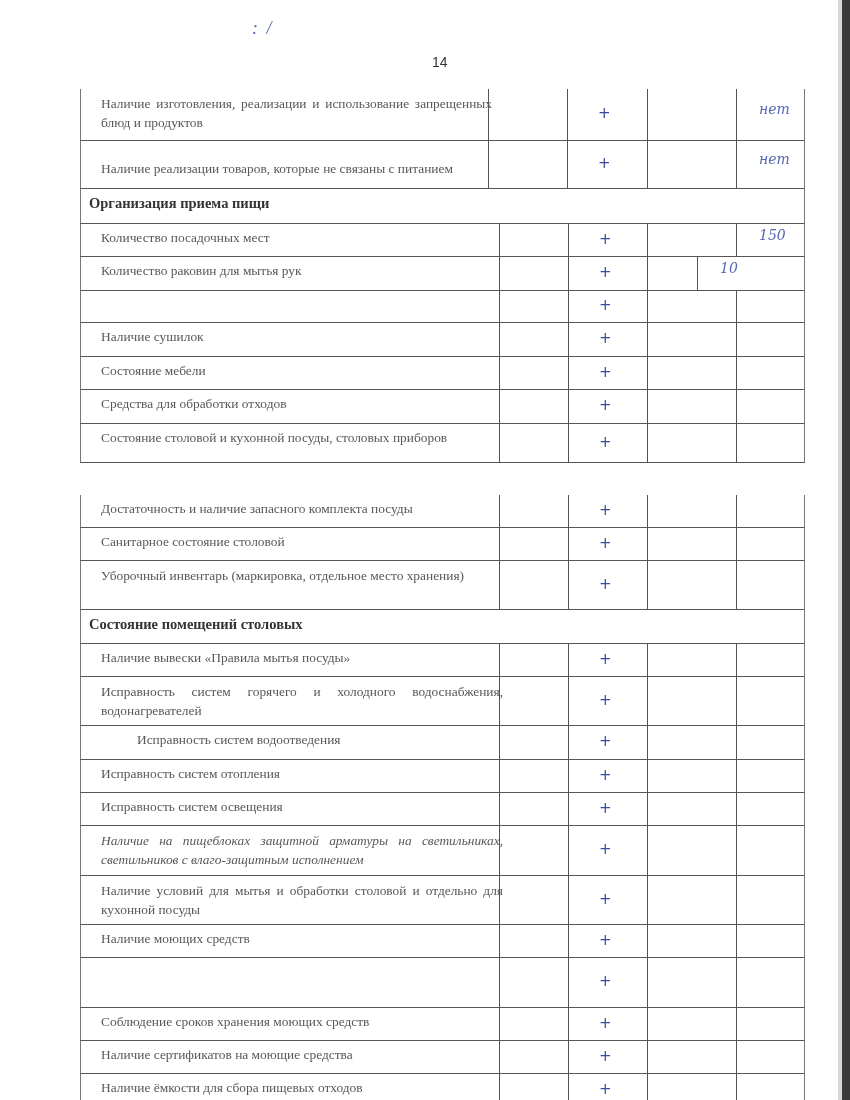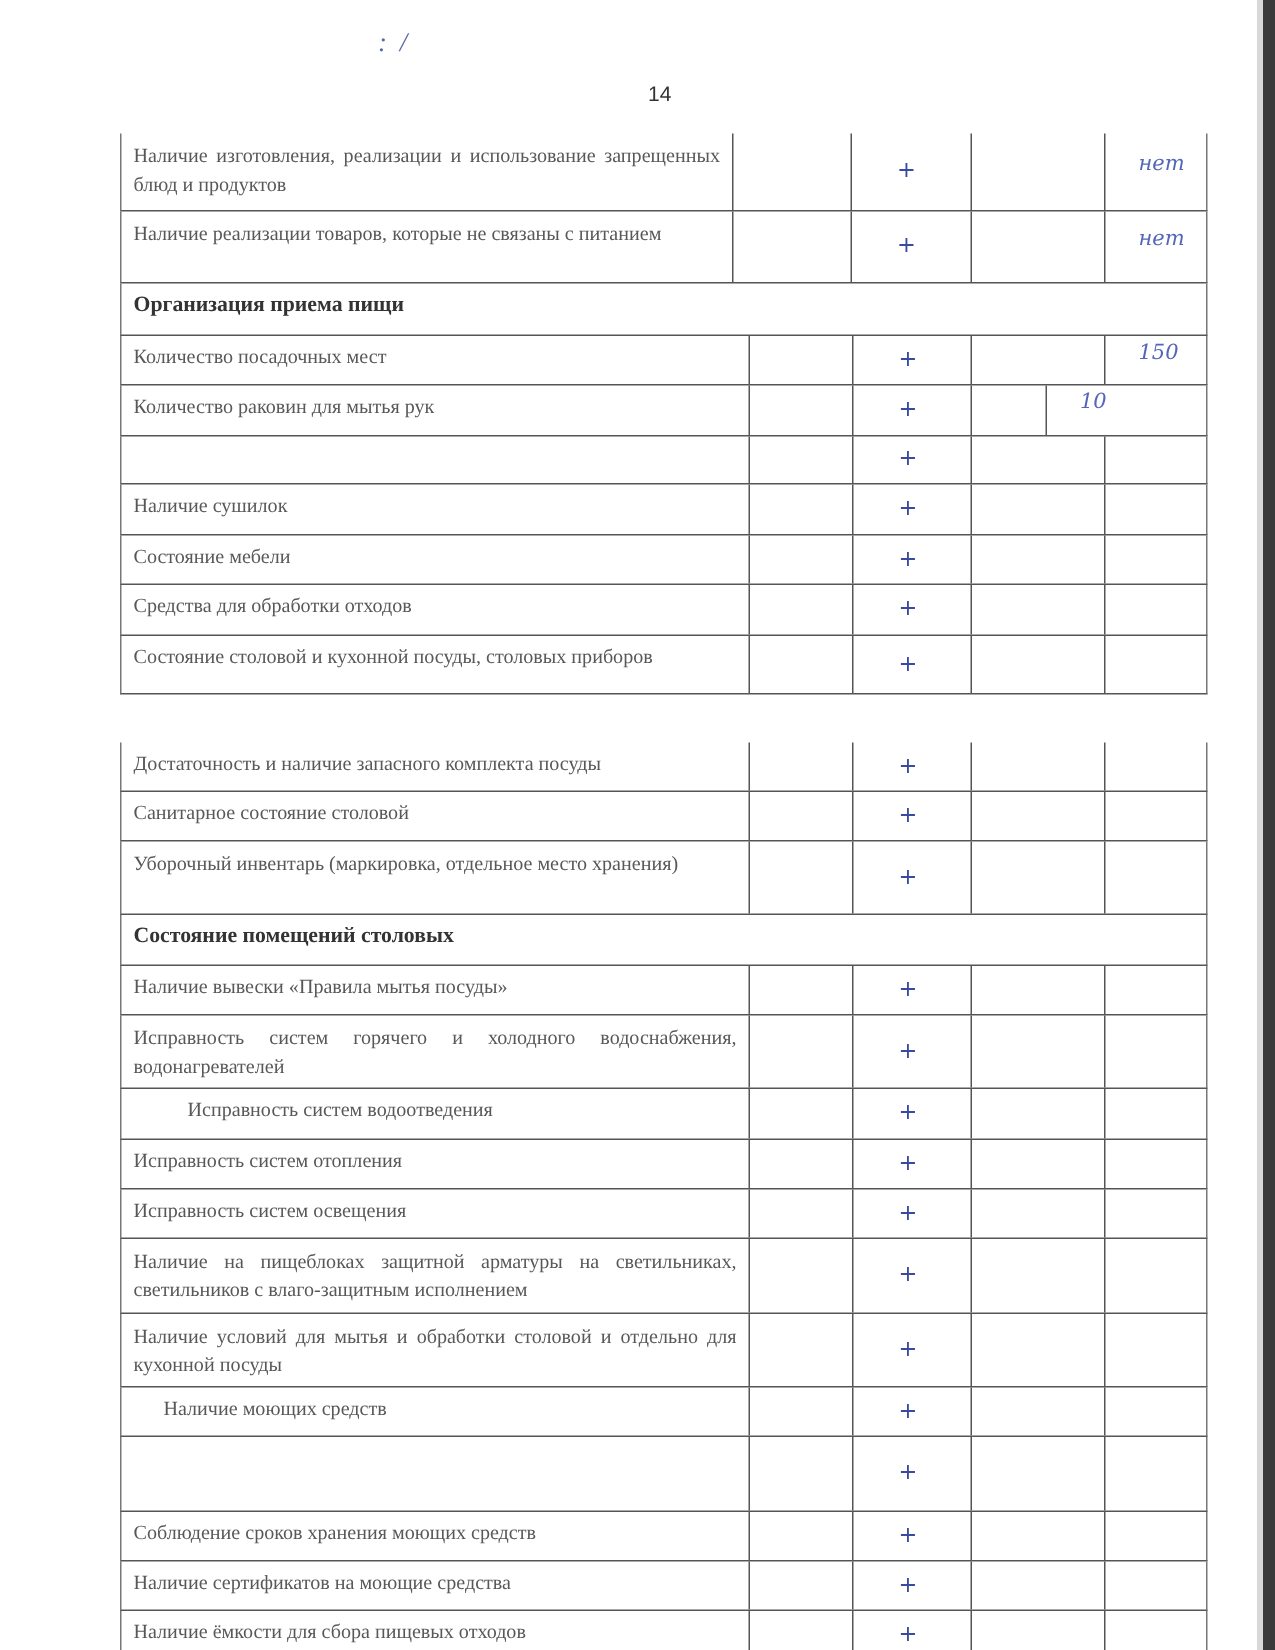--- a/index.html
+++ b/index.html
@@ -16,7 +16,7 @@
   .row { position: relative; border-left: 1px solid #777; border-right: 1px solid #777; border-bottom: 1.5px solid #555; box-sizing: border-box; }
   .row:first-child { border-top: 0; }
   .cell { position: absolute; top: 0; bottom: 0; box-sizing: border-box; }
-  .c-text { left: 0; padding: 4px 8px 0 8px; font-size: 13.4px; line-height: 19px; color: #585858; text-align: justify; }
+  .c-text { left: 12px; padding: 4px 8px 0 8px; font-size: 13.4px; line-height: 19px; color: #585858; text-align: justify; }
   .c-b { border-left: 1px solid #555; }
   .mark { position: absolute; font-family: "DejaVu Sans", sans-serif; color: #3a4aa0; font-size: 15px; }
   .hand { position: absolute; font-family: "DejaVu Serif", serif; font-style: italic; color: #5566b8; font-size: 14px; }

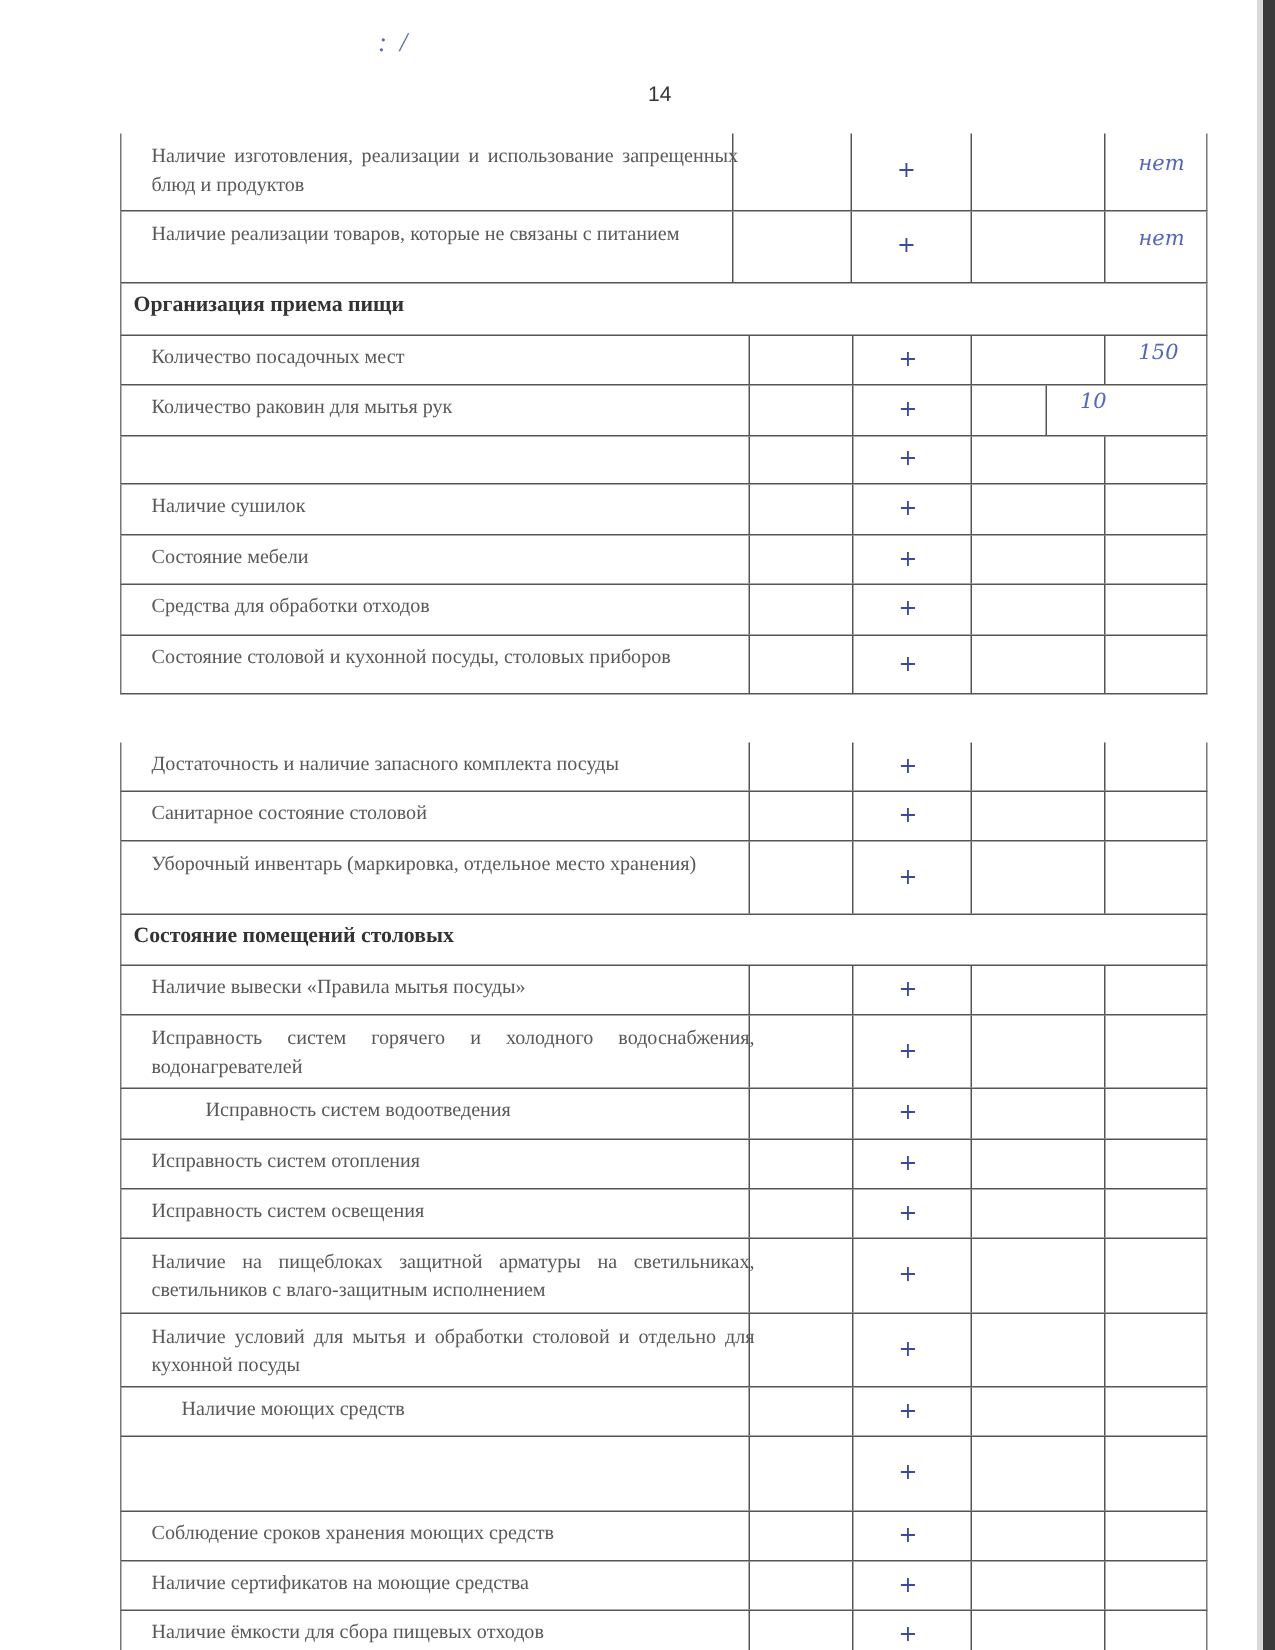--- a/index.html
+++ b/index.html
@@ -44,7 +44,7 @@
       </div>
     </div>
     <div class="row" style="height: 48px;">
-      <div class="cell c-text" style="width: 407px; padding-top: 5px;">Наличие реализации товаров, которые не связаны с питанием</div>
+      <div class="cell c-text" style="width: 407px; padding-top: 5px; margin-top: 13px;">Наличие реализации товаров, которые не связаны с питанием</div>
       <div class="cell c-b" style="left: 407px; width: 79px;"></div>
       <div class="cell c-b" style="left: 486px; width: 80px;">
         <span class="mark" style="left: 30px; top: 13px;">+</span>

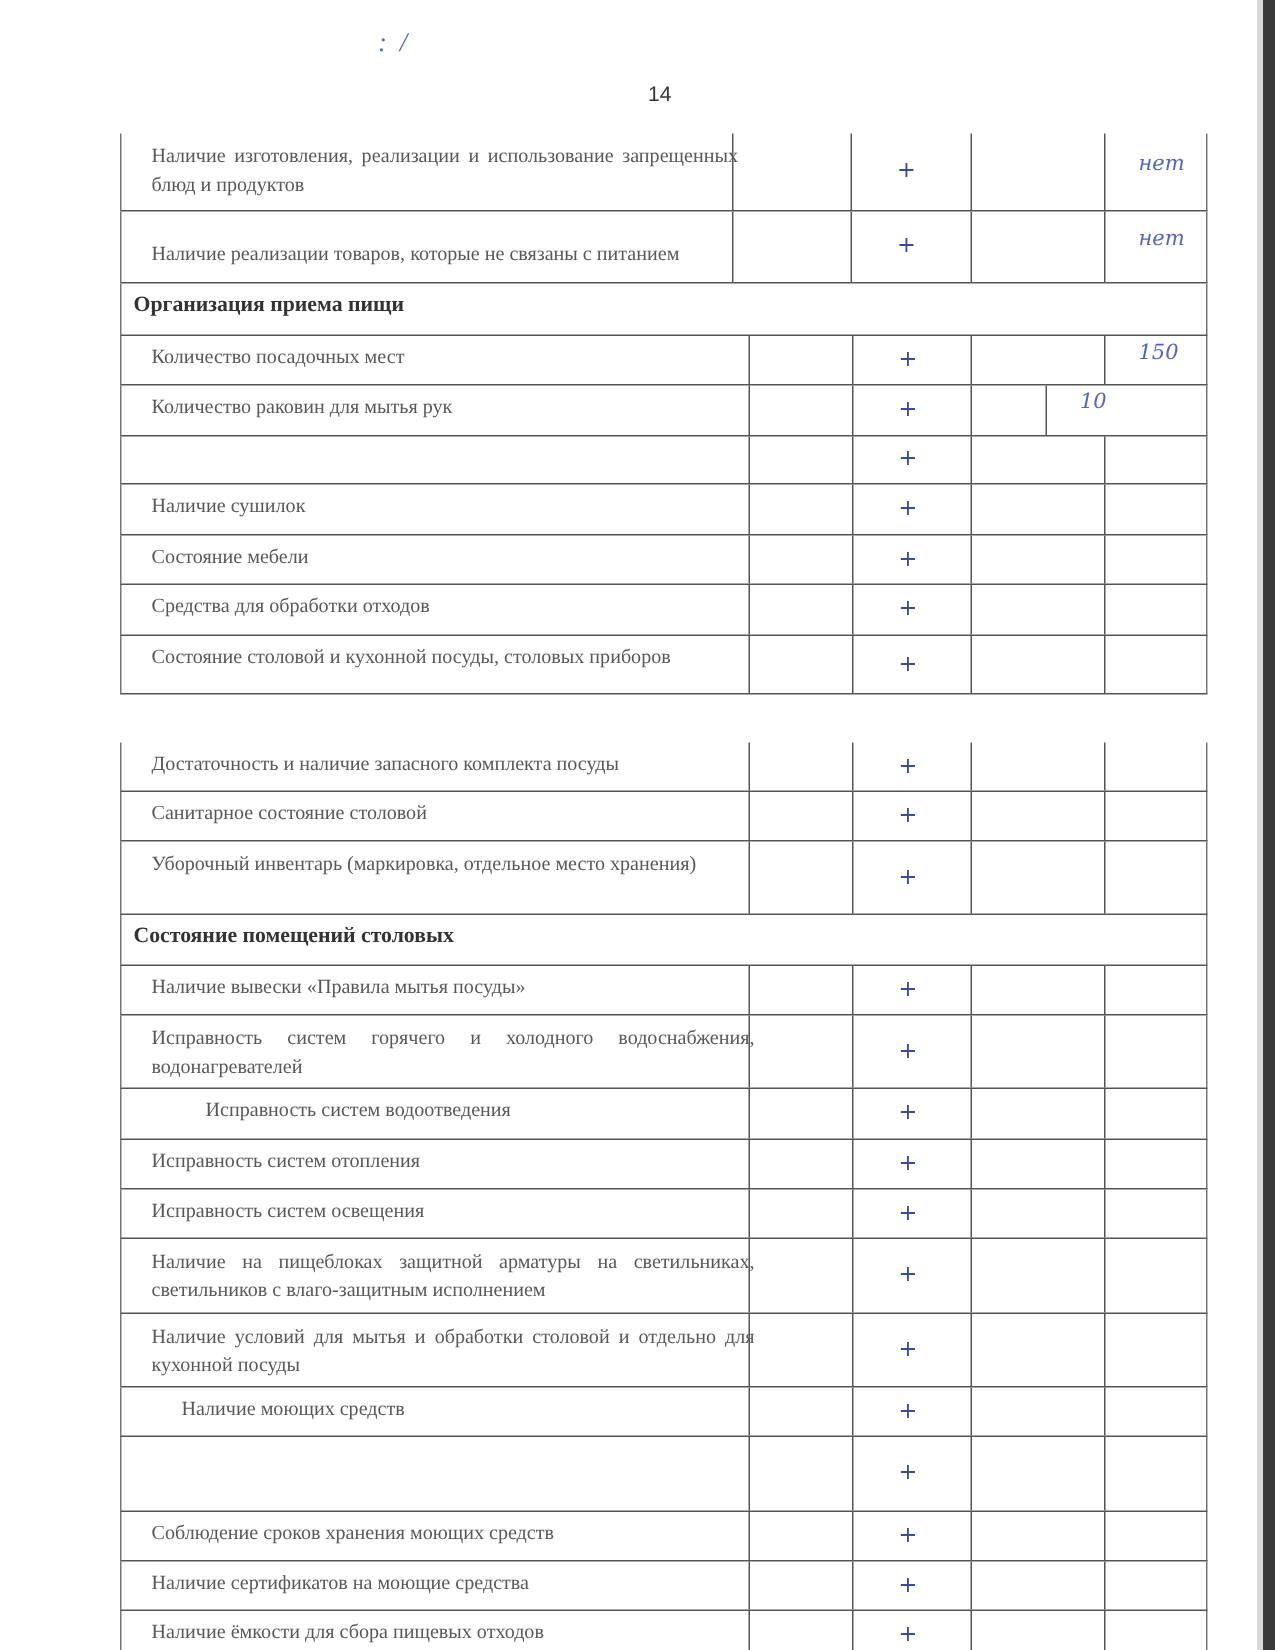--- a/index.html
+++ b/index.html
@@ -199,7 +199,7 @@
       <div class="cell c-b" style="left: 655px; width: 69px;"></div>
     </div>
     <div class="row" style="height: 50px;">
-      <div class="cell c-text" style="width: 418px; padding-top: 5px;">Наличие на пищеблоках защитной арматуры на светильниках, светильников с влаго-защитным исполнением</div>
+      <div class="cell c-text" style="width: 418px; padding-top: 5px; font-style: italic;">Наличие на пищеблоках защитной арматуры на светильниках, светильников с влаго-защитным исполнением</div>
       <div class="cell c-b" style="left: 418px; width: 69px;"></div>
       <div class="cell c-b" style="left: 487px; width: 79px;">
         <span class="mark" style="left: 30px; top: 14px;">+</span>

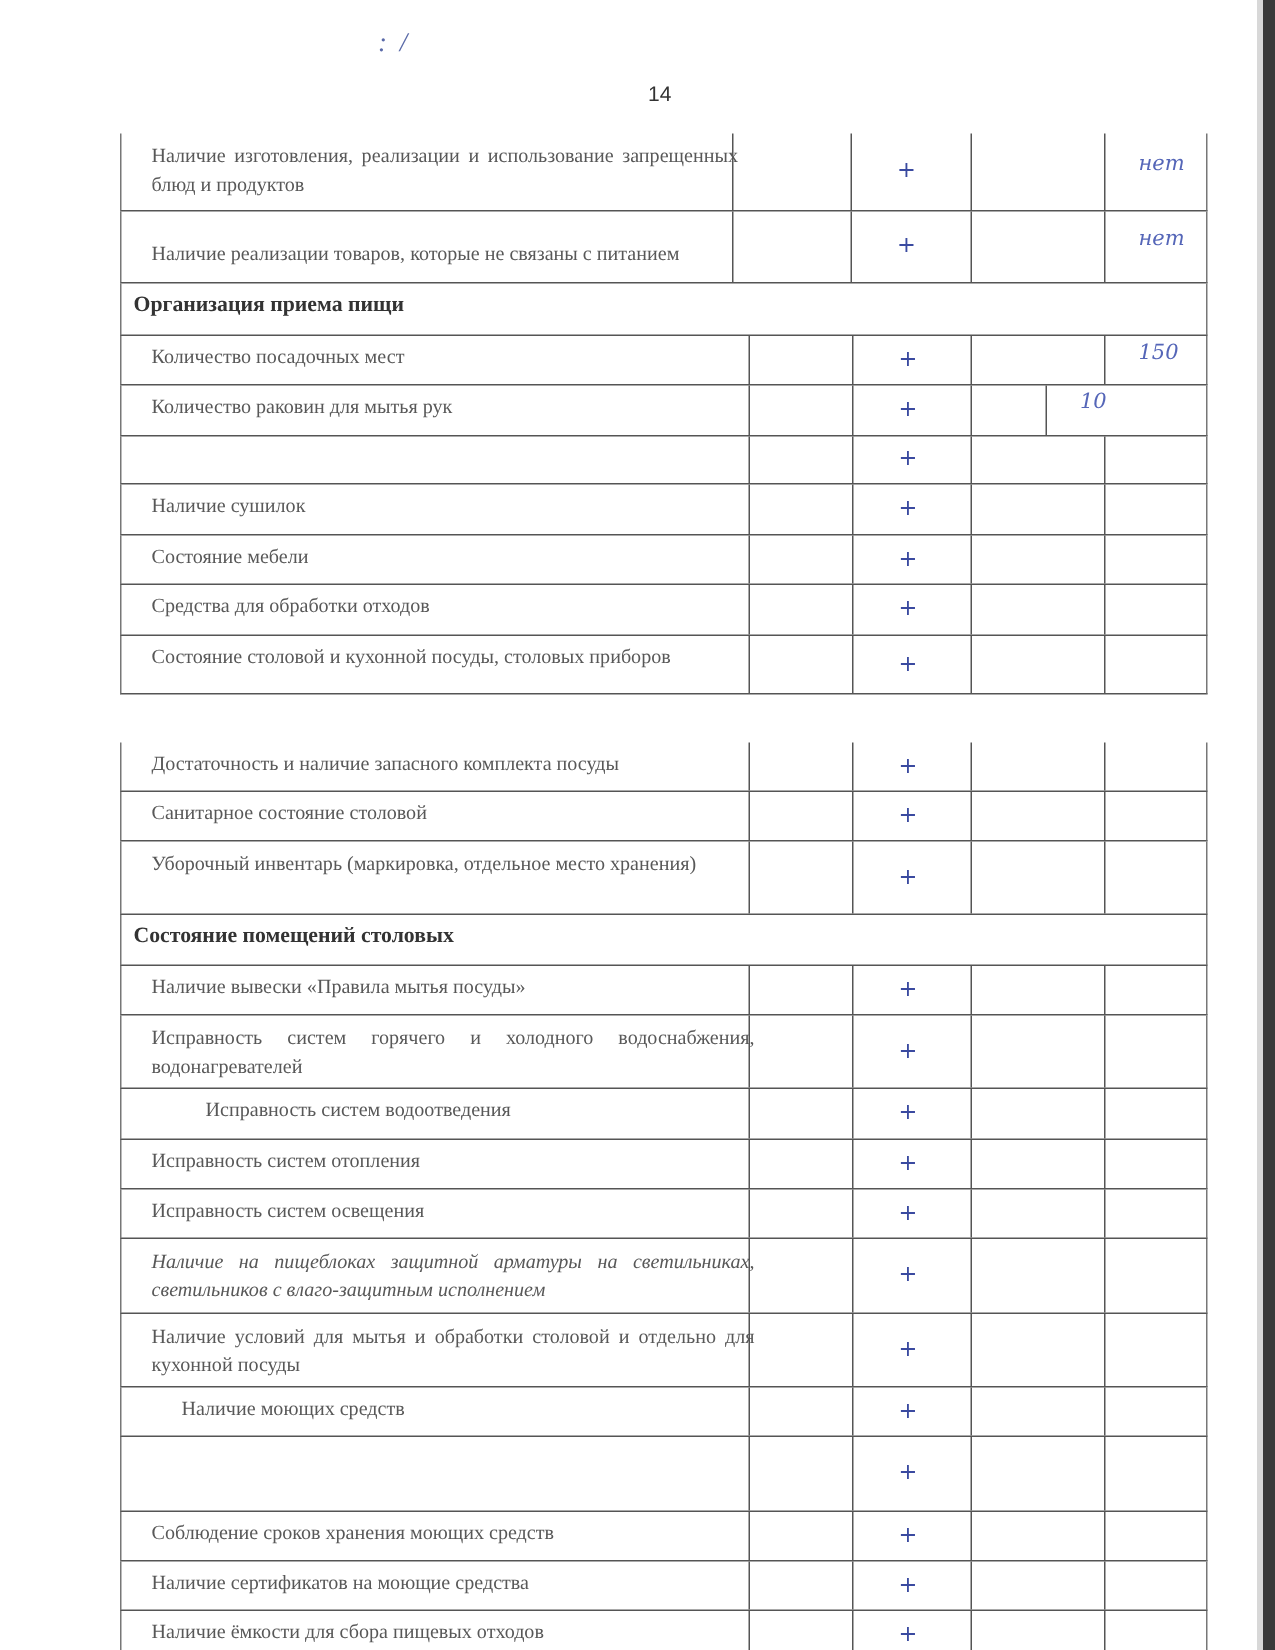--- a/index.html
+++ b/index.html
@@ -217,7 +217,7 @@
       <div class="cell c-b" style="left: 655px; width: 69px;"></div>
     </div>
     <div class="row" style="height: 33px;">
-      <div class="cell c-text" style="width: 418px; margin-left: 20px;">Наличие моющих средств</div>
+      <div class="cell c-text" style="width: 418px;">Наличие моющих средств</div>
       <div class="cell c-b" style="left: 418px; width: 69px;"></div>
       <div class="cell c-b" style="left: 487px; width: 79px;">
         <span class="mark" style="left: 30px; top: 5.5px;">+</span>

